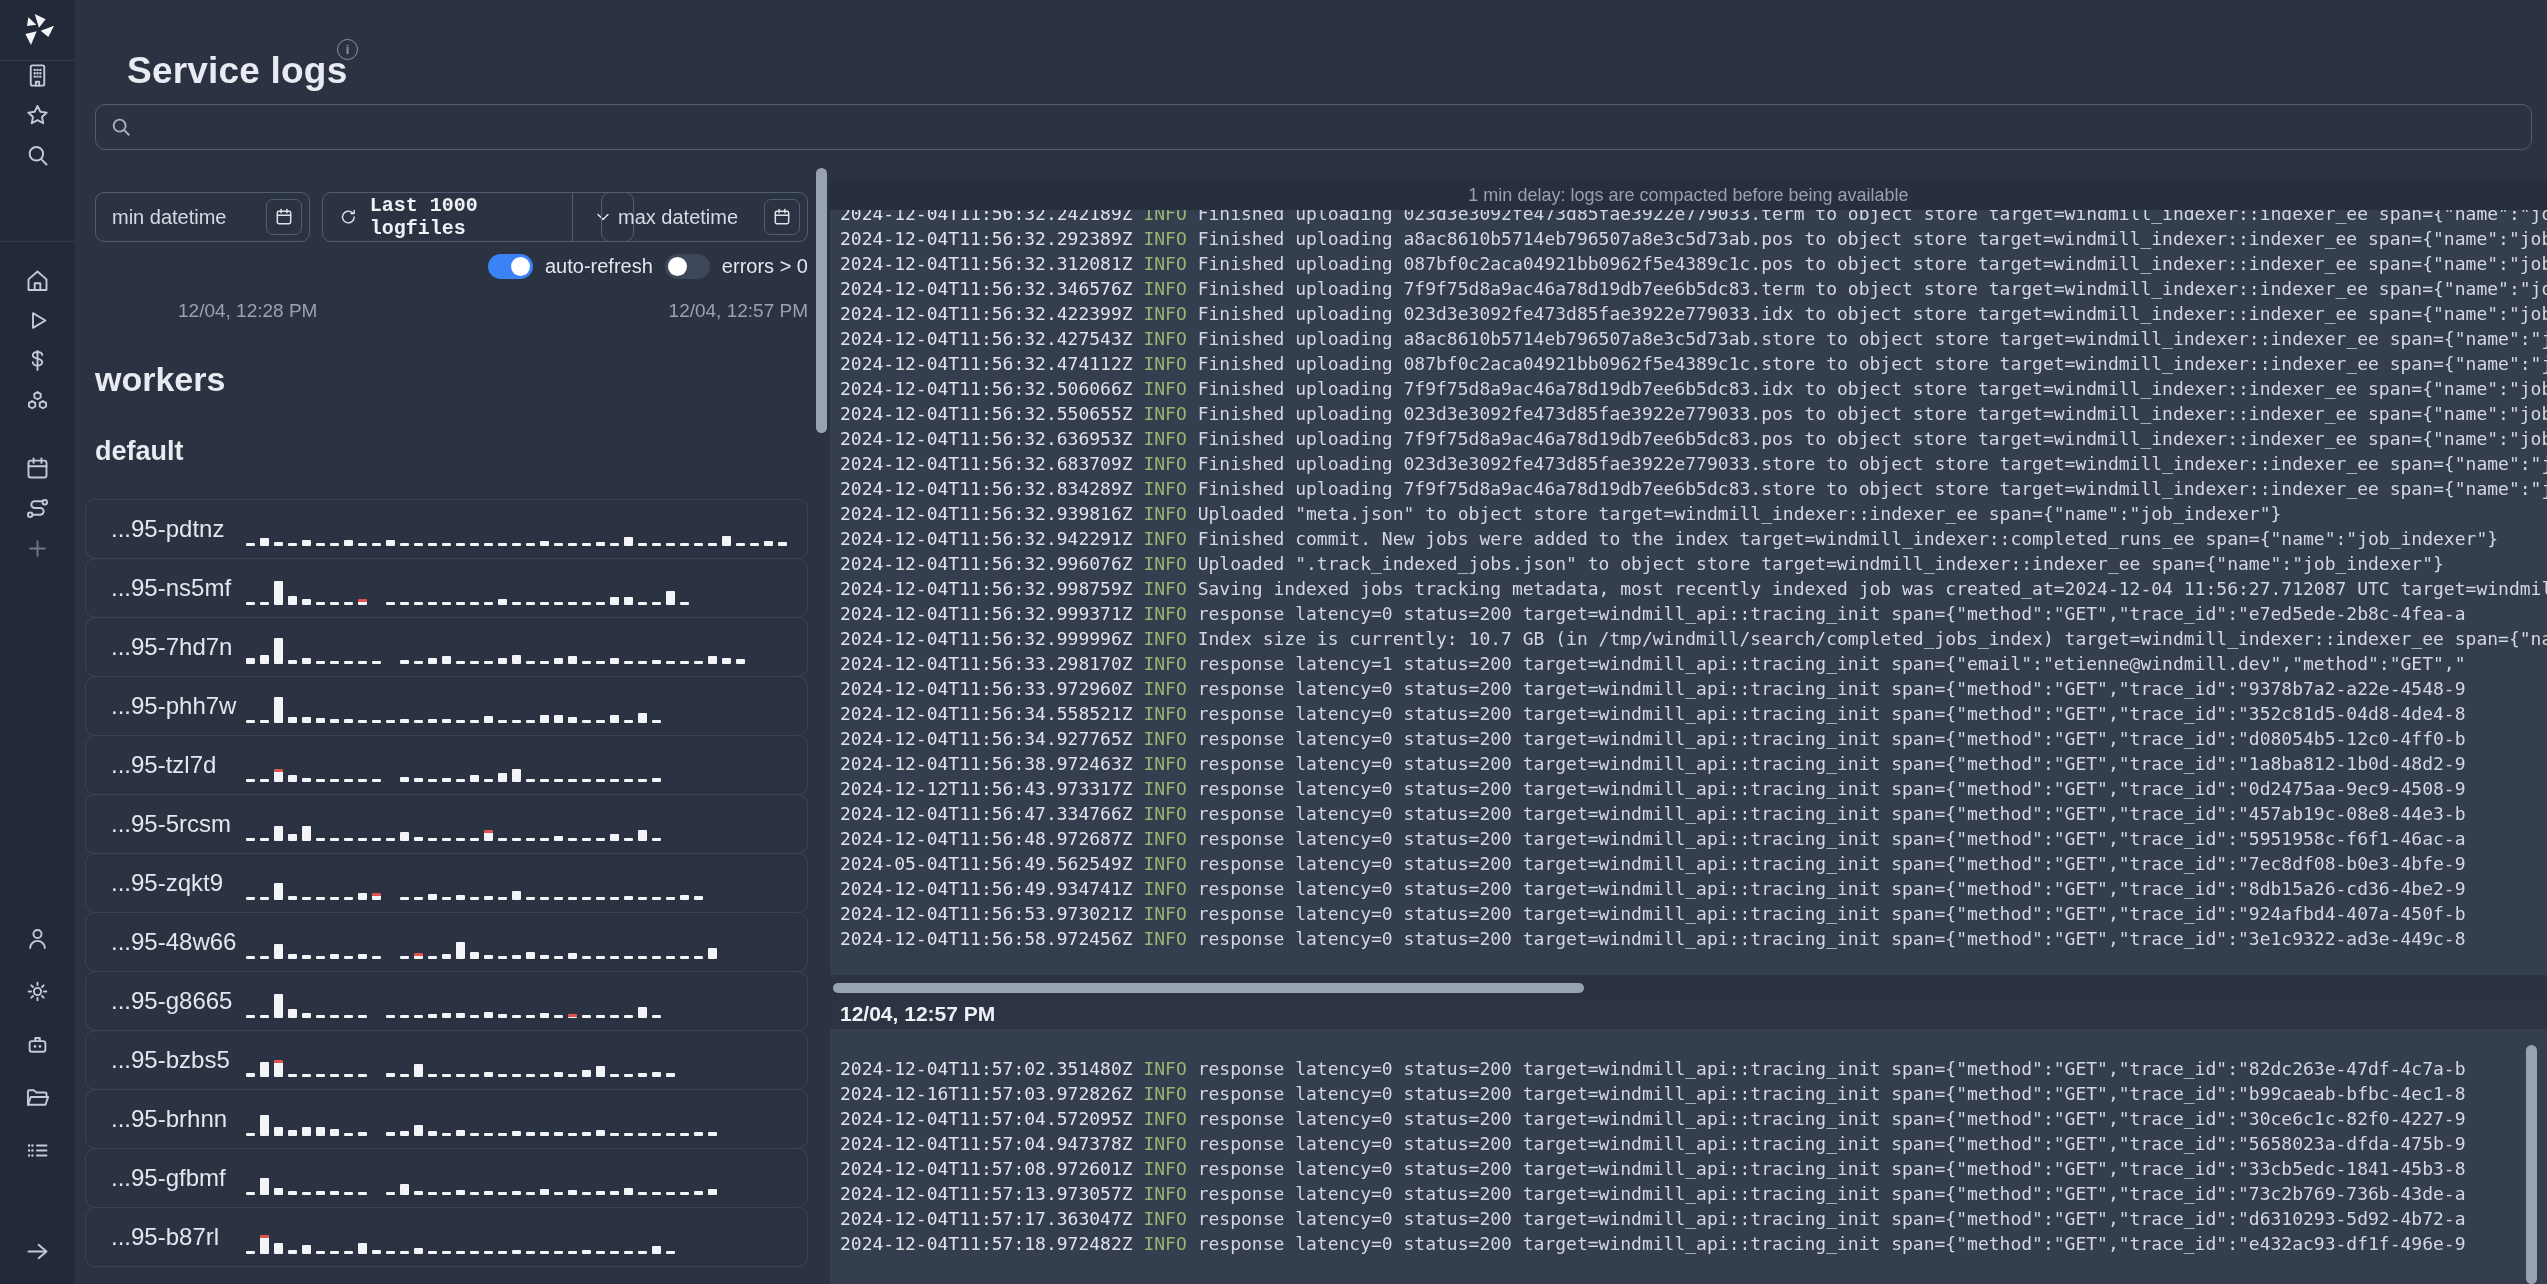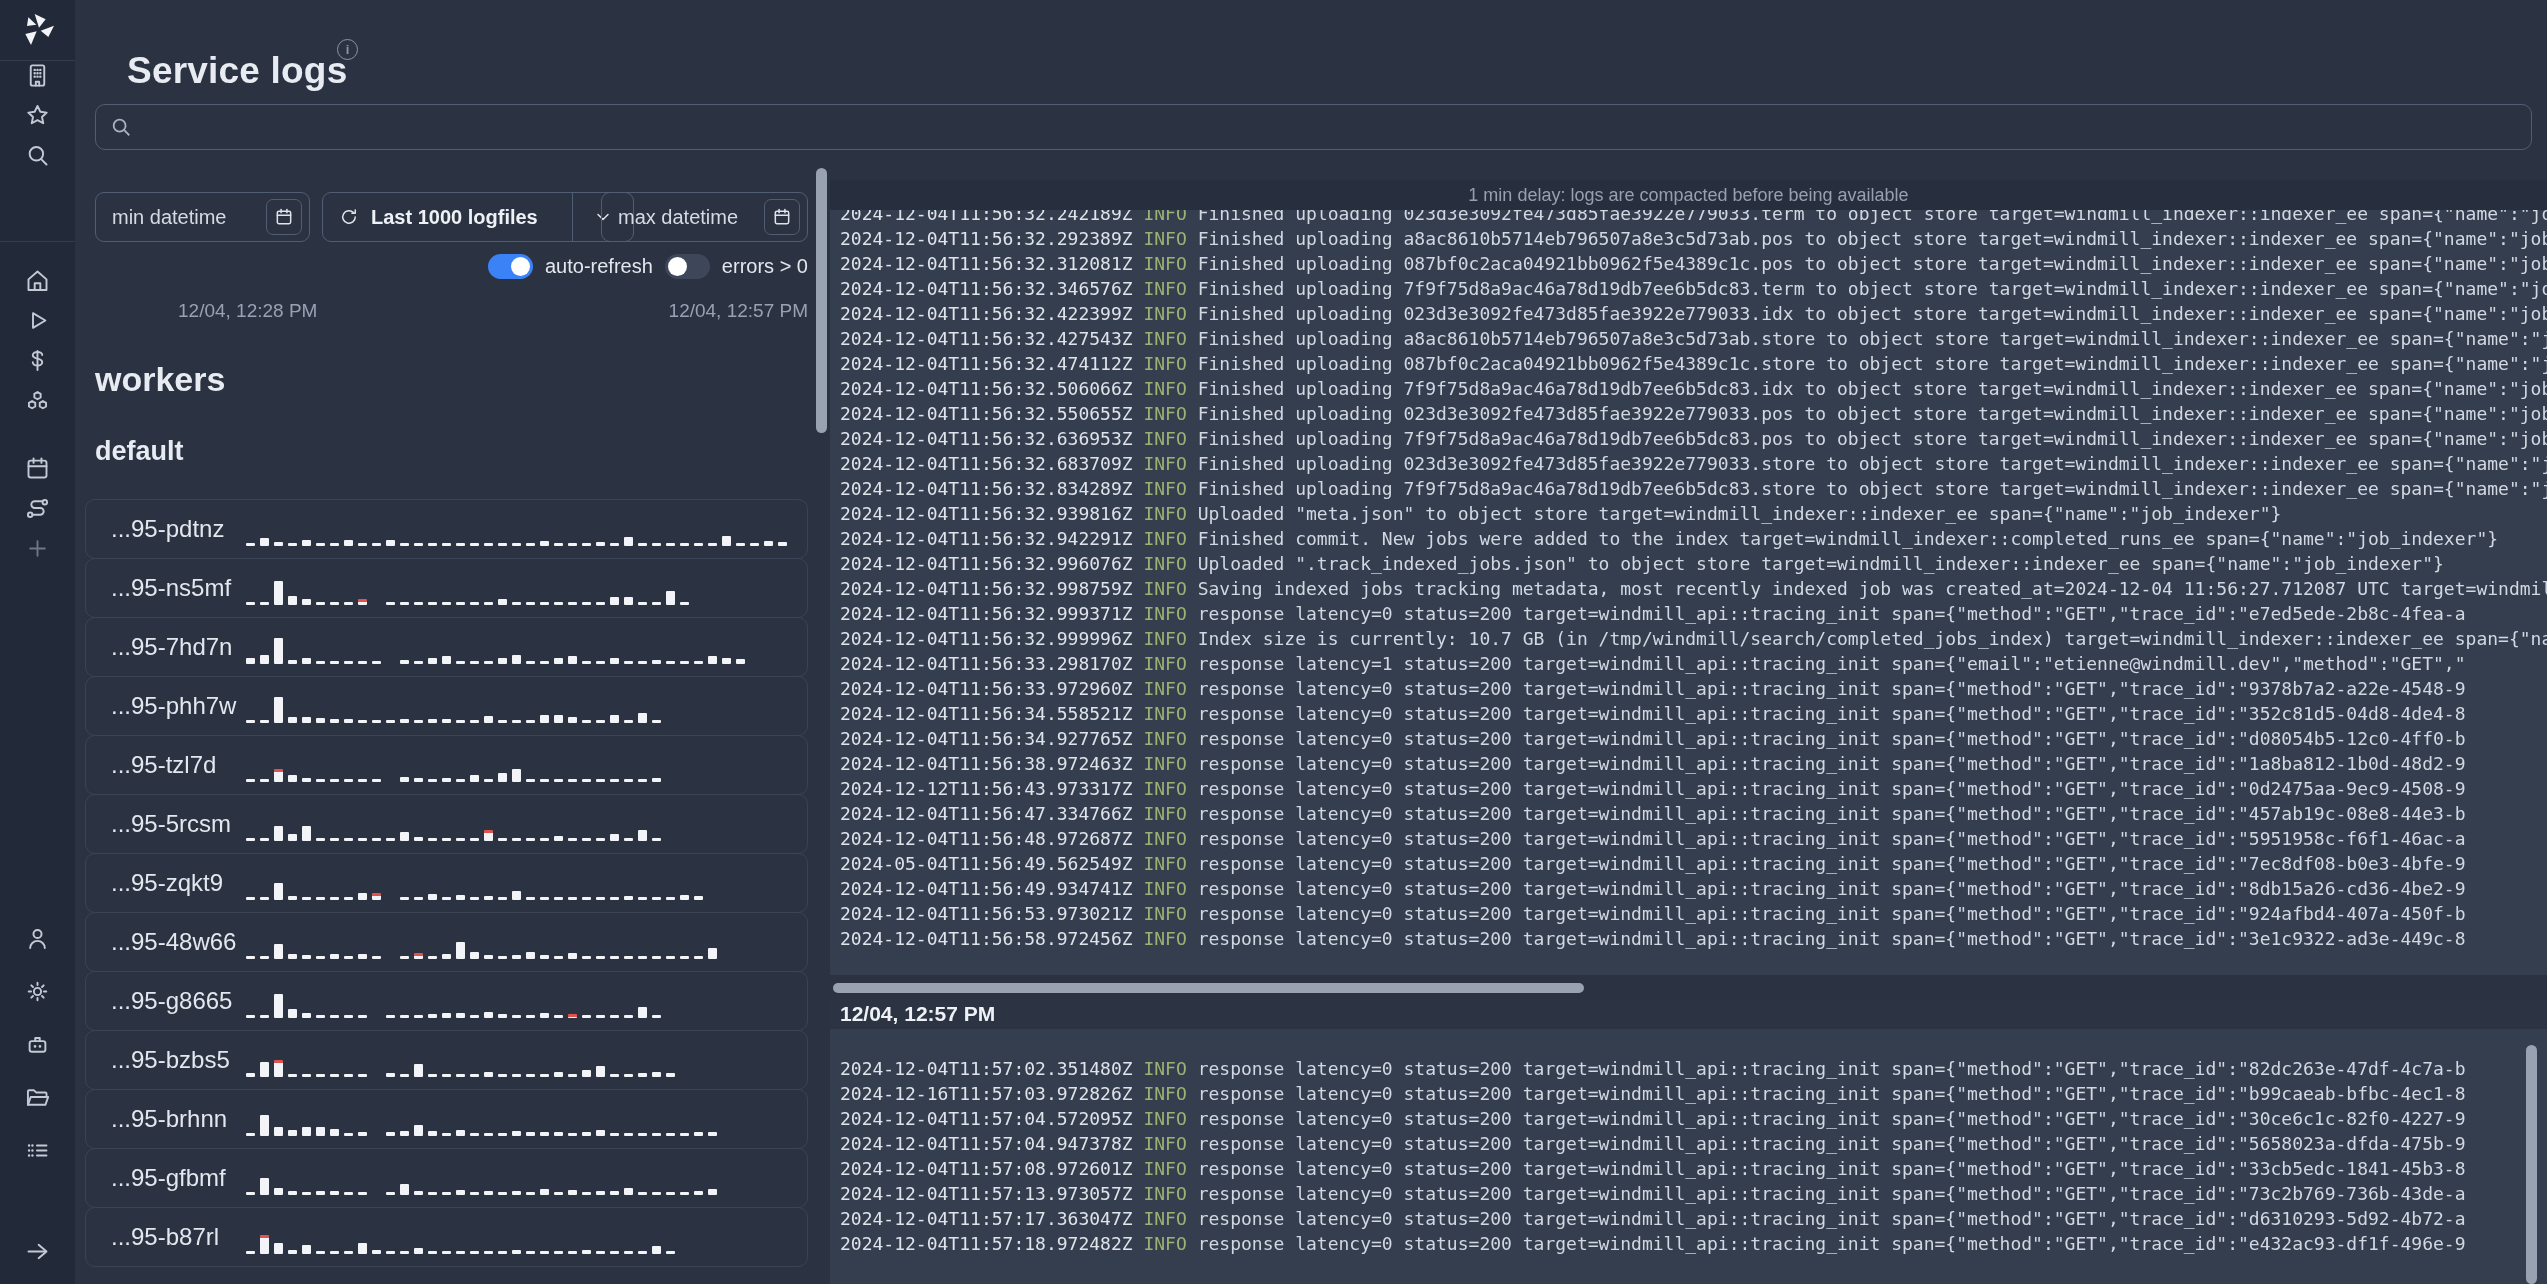--- a/index.html
+++ b/index.html
@@ -48,7 +48,7 @@
   .f-max { left:601px; width:207px; }
   .split-btn { position:absolute; left:322px; top:192px; width:312px; height:50px; border:1px solid #515d73; border-radius:9px;
     display:flex; align-items:stretch; cursor:pointer; }
-  .split-left { flex:1; display:flex; align-items:center; gap:12px; padding-left:16px; }
+  .split-left { flex:1; display:flex; align-items:center; gap:12px; padding-left:16px;font-family:Liberation Mono, monospace; }
   .split-left span { font-size:20px; font-weight:600; color:#eef1f5; }
   .split-sep { width:1px; background:#515d73; }
   .chev { width:60px; display:flex; align-items:center; justify-content:center; }

